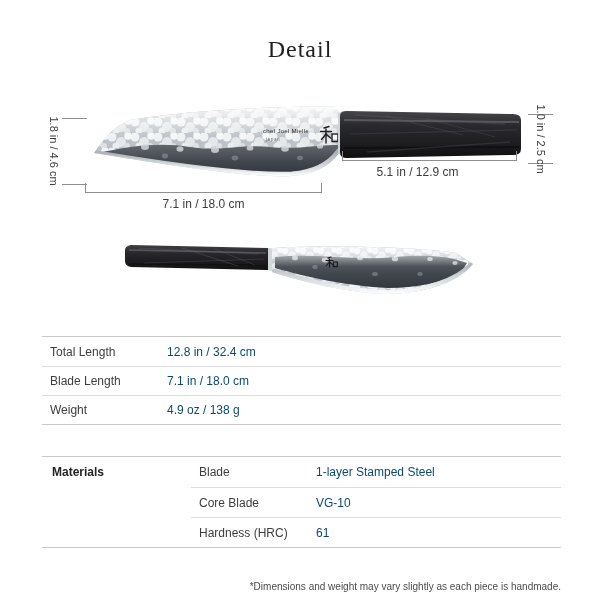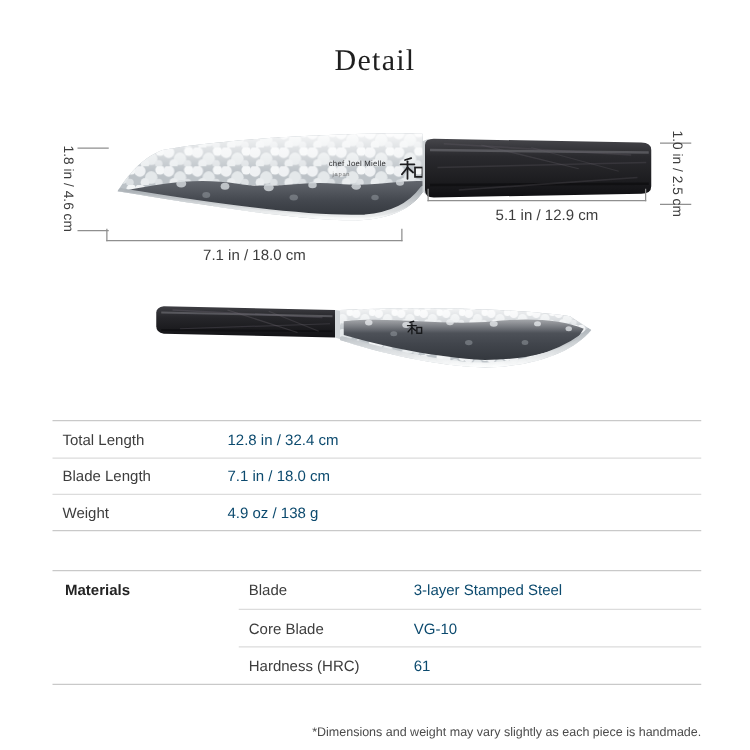--- a/index.html
+++ b/index.html
@@ -223,7 +223,7 @@
   <div class="dim-line-h" style="left:342px; top:160px; width:175px;"></div>
   <div class="dim-tick-v" style="left:342px; top:151px;"></div>
   <div class="dim-tick-v" style="left:516px; top:151px;"></div>
-  <div class="dim-label" style="left:350px; top:165px; width:175px;">5.1 in / 12.9 cm</div>
+  <div class="dim-label" style="left:330px; top:165px; width:175px;">5.1 in / 12.9 cm</div>
 
   <div class="dim-tick-h" style="left:528px; top:114px;"></div>
   <div class="dim-tick-h" style="left:528px; top:163px;"></div>

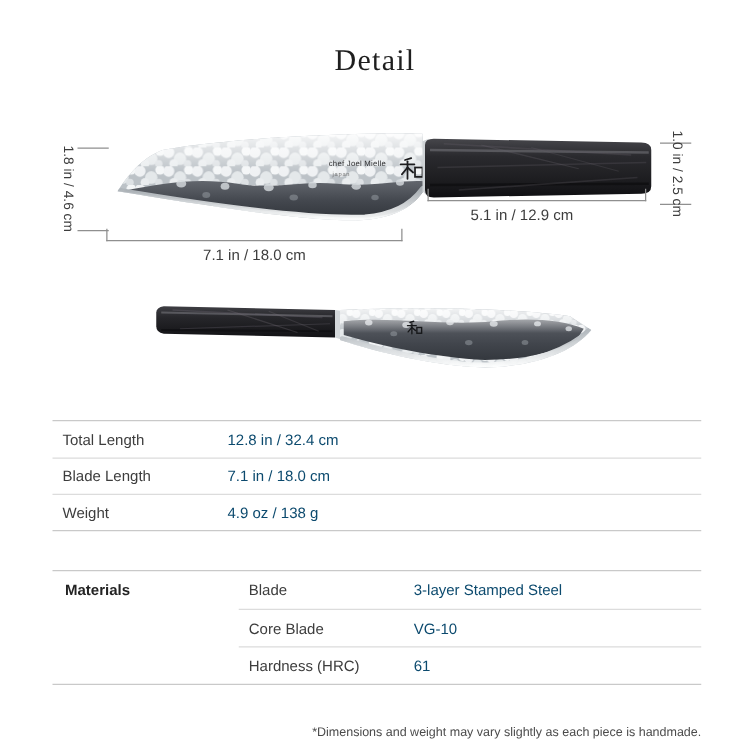--- a/index.html
+++ b/index.html
@@ -27,7 +27,7 @@
   .spec-section.materials { margin-top:31px; }
   .sec-label { width:125px; padding:8px 0 0 10px; font-size:12px; font-weight:bold; color:#232323; }
   .sec-rows { flex:1; }
-  .spec-row { display:flex; align-items:center;gap:15px; }
+  .spec-row { display:flex; align-items:center; }
   .dims .spec-row { height:29px; }
   .mats .spec-row { height:30px;margin-left:24px; }
   .spec-row + .spec-row { border-top:1px solid #dcdcdc; }

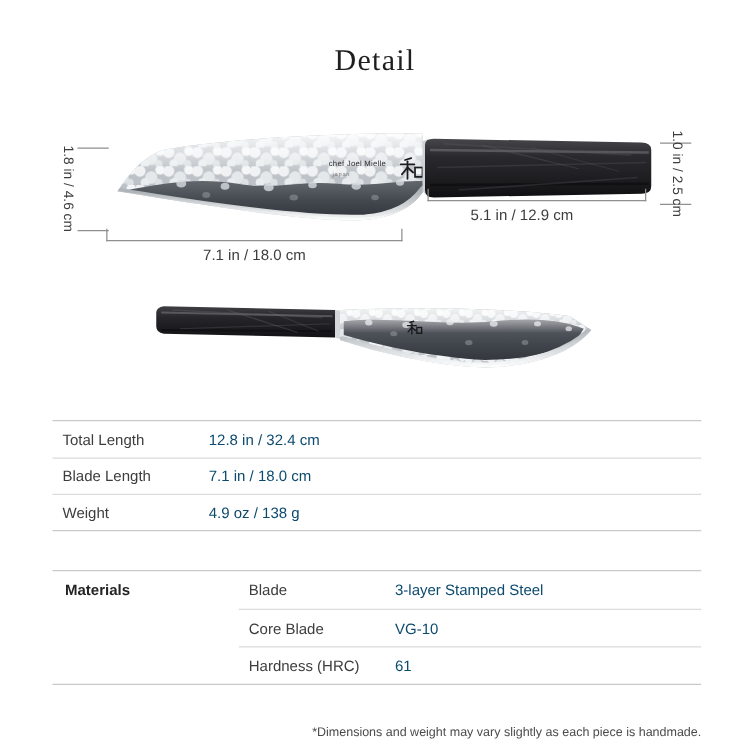--- a/index.html
+++ b/index.html
@@ -253,7 +253,7 @@
       <div class="sec-rows">
         <div class="spec-row">
           <div class="spec-key">Blade</div>
-          <div class="spec-value">3-layer Stamped Steel</div>
+          <div class="spec-value">1-layer Stamped Steel</div>
         </div>
         <div class="spec-row">
           <div class="spec-key">Core Blade</div>

